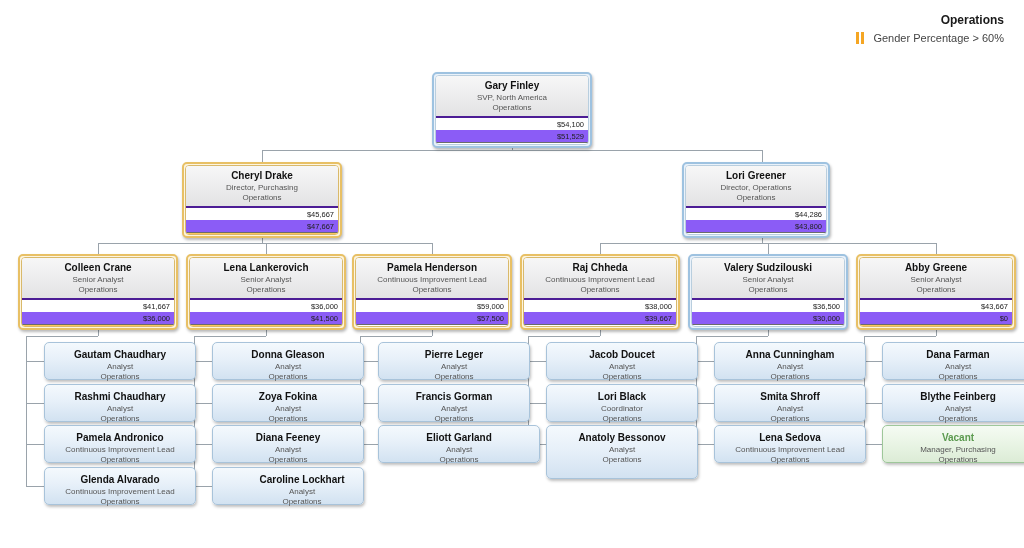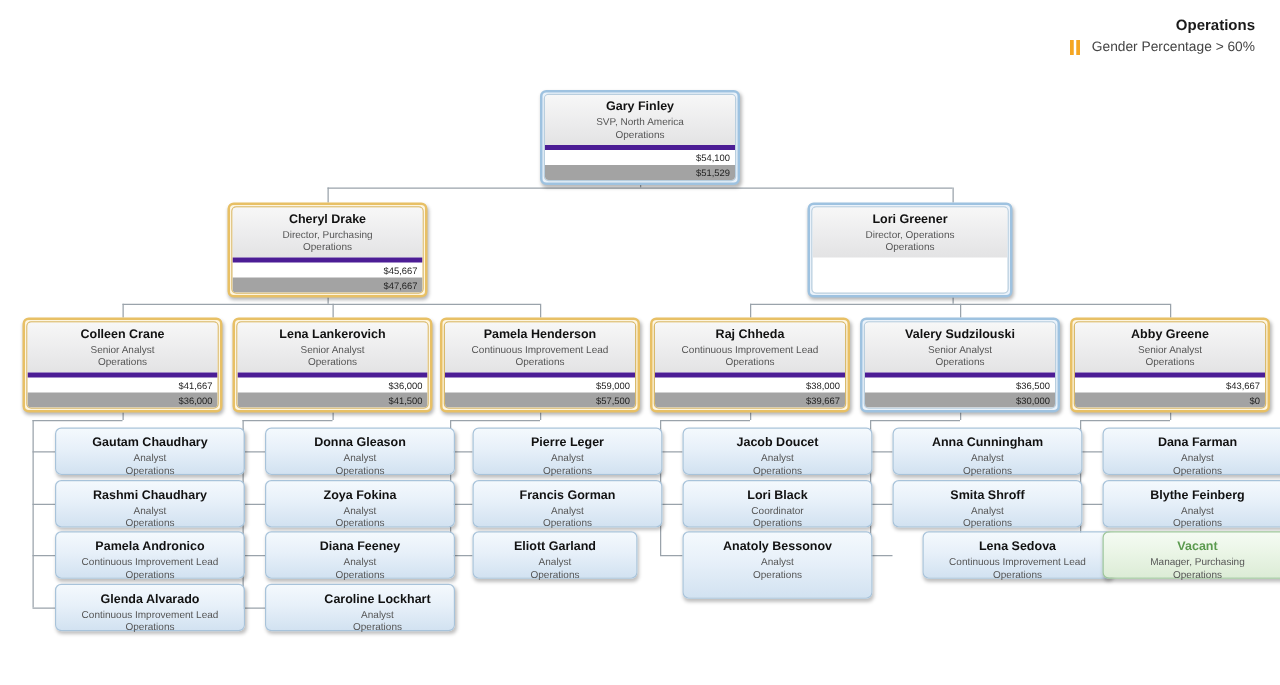--- a/index.html
+++ b/index.html
@@ -41,7 +41,7 @@
   .ttl{font-size:8px;color:#555;line-height:10px;margin-top:1px;}
   .dep{font-size:8px;color:#555;line-height:10px;}
 
-  .rows{border-top:4px solid #4c1d95;}
+  .rows{border-top:2px solid #4c1d95;}
   .row{display:flex;justify-content:space-between;align-items:center;
        font-size:7.5px;line-height:9px;padding:1.5px 4px;color:#222;}
   .row.sep{border-top:1px solid #6b6b6b;}

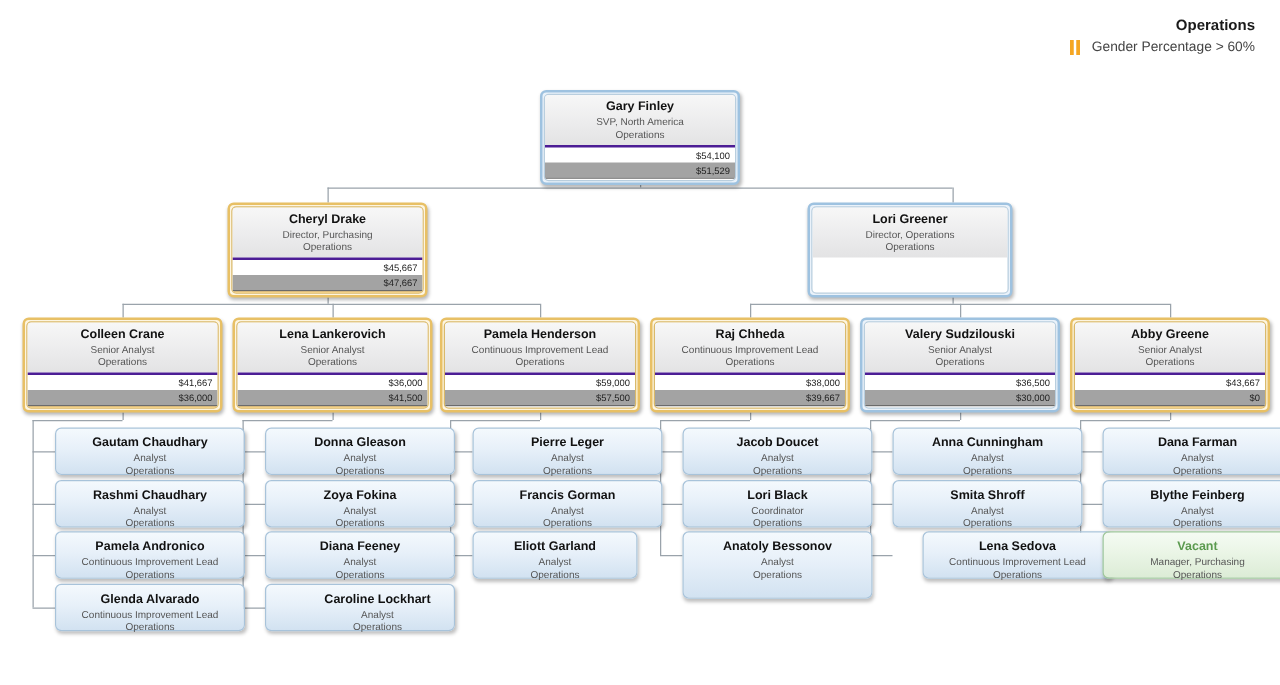--- a/index.html
+++ b/index.html
@@ -45,7 +45,7 @@
   .row{display:flex;justify-content:space-between;align-items:center;
        font-size:7.5px;line-height:9px;padding:1.5px 4px;color:#222;}
   .row.sep{border-top:1px solid #6b6b6b;}
-  .row.alt{background:#a3a3a3;}
+  .row.alt{background:#8b5cf6;}
   .row.hl{background:linear-gradient(to bottom,#fcc75a 0%,#f9bc3c 100%);
           border-top:1px solid #6b6b6b;border-bottom:1px solid #a9823a;}
   .row .k{text-align:left;white-space:nowrap;}

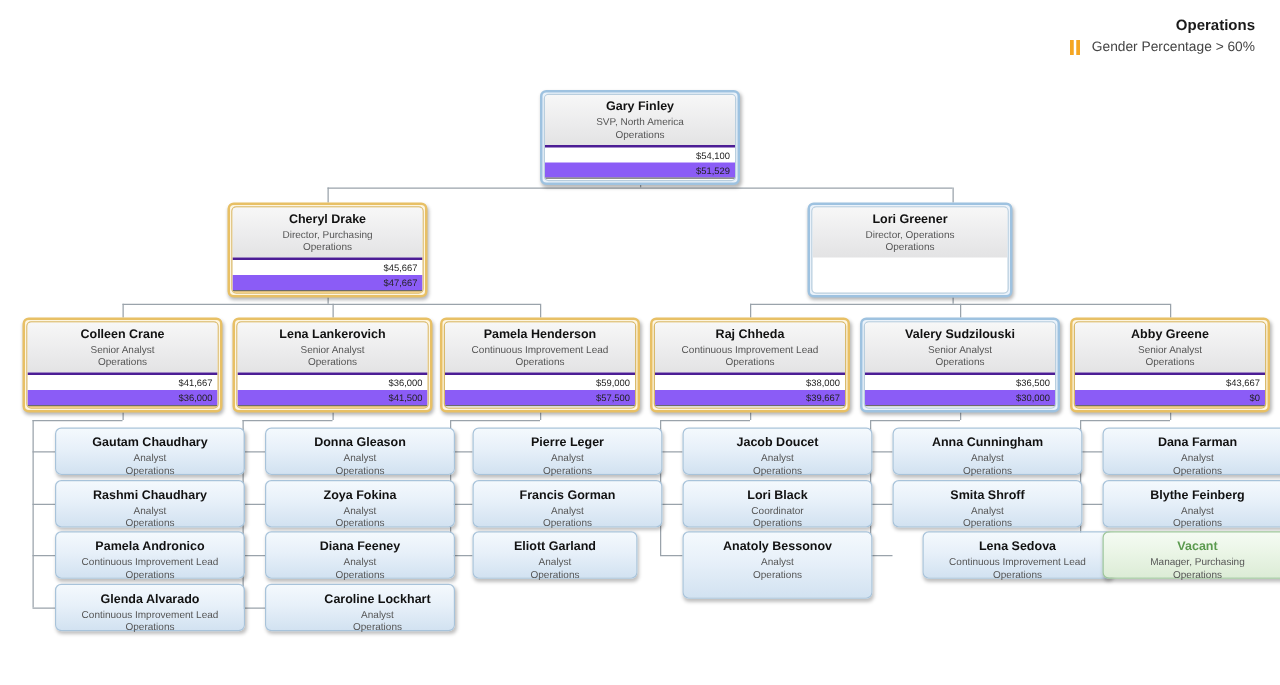--- a/index.html
+++ b/index.html
@@ -181,7 +181,7 @@
           </div>
         </div>
       </div>
-      <div class="node n-blue" style="left: 646px; top: 162px; width: 164px; height: 76px;">
+      <div class="node n-blue" style="left: 682px; top: 162px; width: 148px; height: 76px;">
         <div class="inner">
           <div class="head">
             <div class="nm">Lori Greener</div>

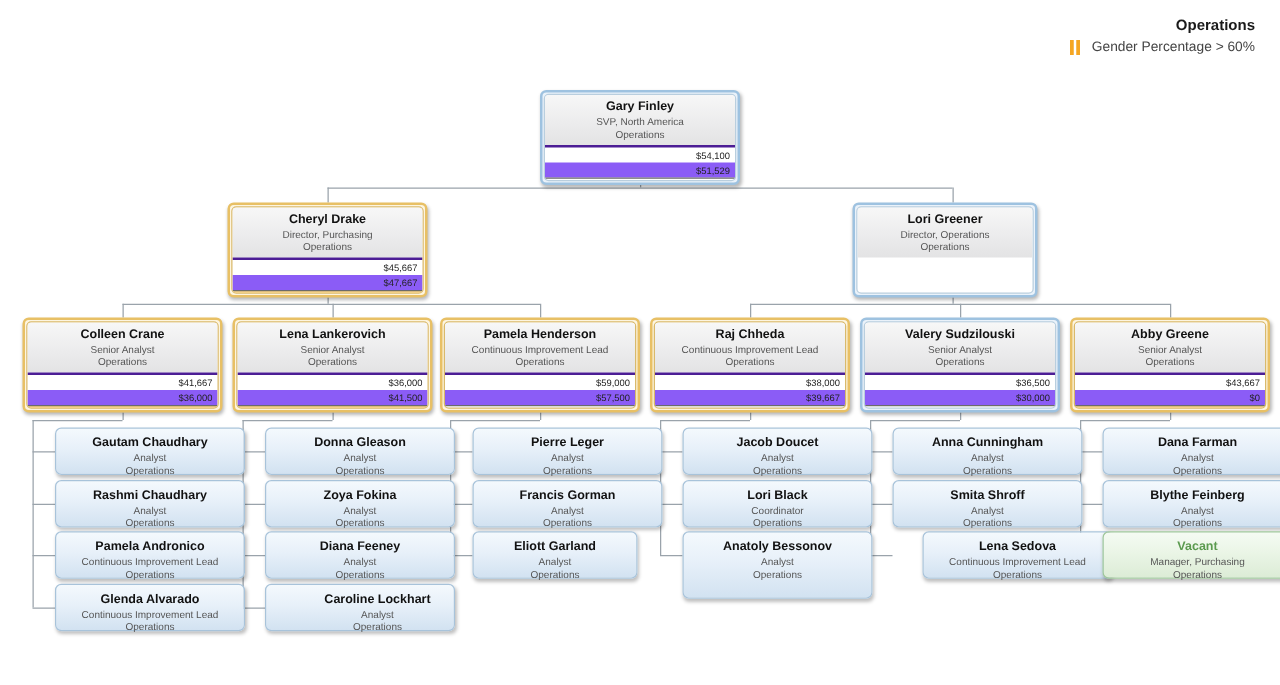--- a/index.html
+++ b/index.html
@@ -188,6 +188,20 @@
             <div class="ttl">Director, Operations</div>
             <div class="dep">Operations</div>
           </div>
+          <div class="rows">
+            <div class="row ">
+              <span class="k"></span>
+              <span class="v">$44,286</span>
+            </div>
+            <div class="row alt">
+              <span class="k"></span>
+              <span class="v">$43,800</span>
+            </div>
+            <div class="row sep">
+              <span class="k"></span>
+              <span class="v">58.3%</span>
+            </div>
+          </div>
         </div>
       </div>
       <div class="node n-gold" style="left: 18px; top: 254px; width: 160px; height: 76px;">

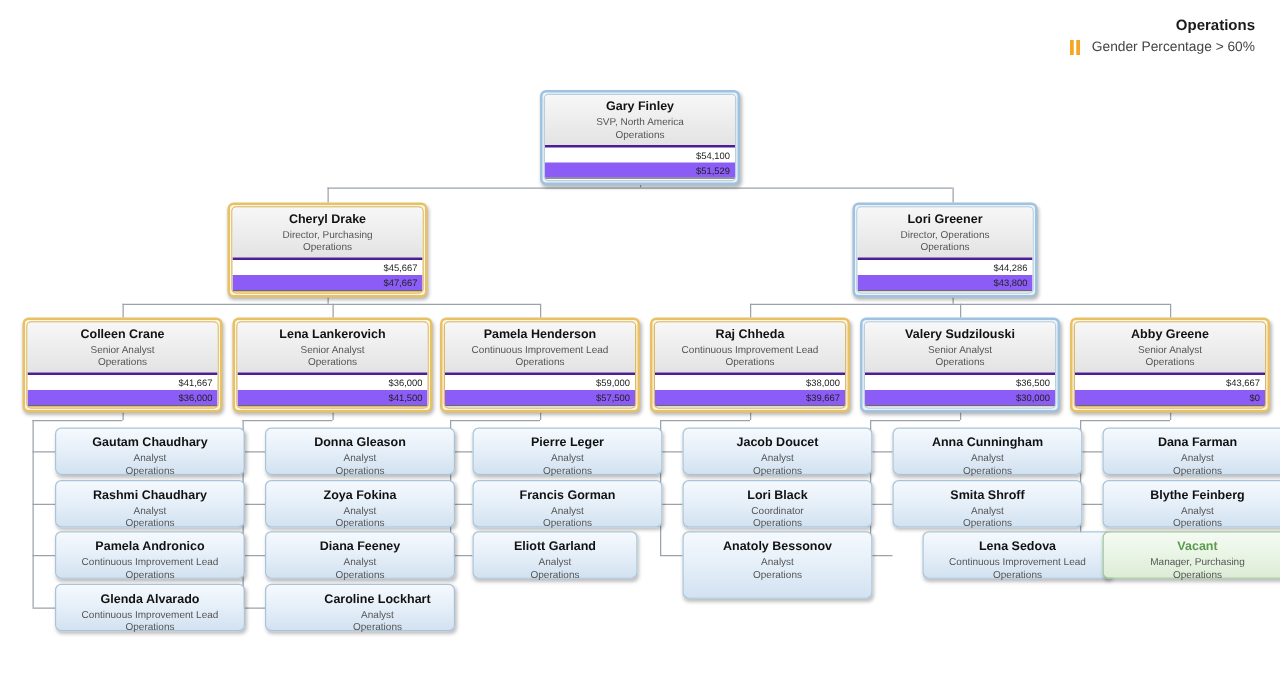--- a/index.html
+++ b/index.html
@@ -392,7 +392,7 @@
         <div class="ttl">Analyst</div>
         <div class="dep">Operations</div>
       </div>
-      <div class="leaf" style="left: 378px; top: 425px; width: 132px; height: 38px;">
+      <div class="leaf" style="left: 378px; top: 425px; width: 162px; height: 38px;">
         <div class="nm">Eliott Garland</div>
         <div class="ttl">Analyst</div>
         <div class="dep">Operations</div>

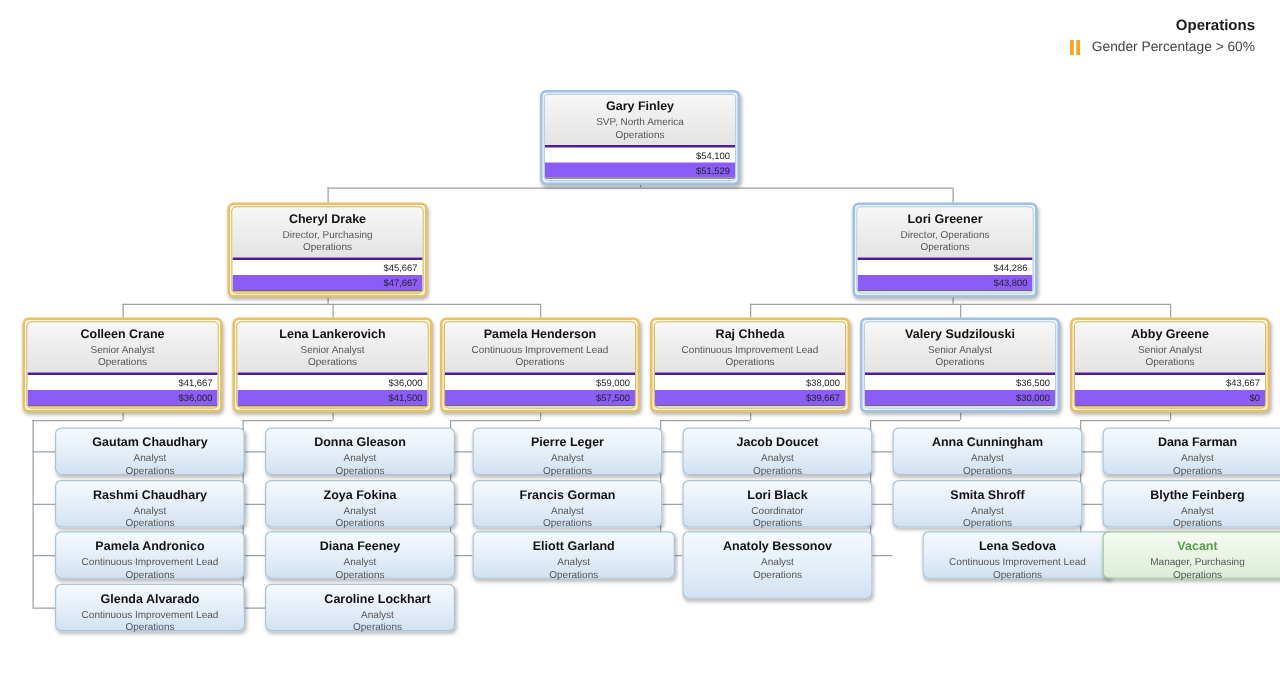--- a/index.html
+++ b/index.html
@@ -422,7 +422,7 @@
         <div class="ttl">Analyst</div>
         <div class="dep">Operations</div>
       </div>
-      <div class="leaf" style="left: 714px; top: 425px; width: 152px; height: 38px; margin-left: 24px;">
+      <div class="leaf" style="left: 714px; top: 425px; width: 152px; height: 38px;">
         <div class="nm">Lena Sedova</div>
         <div class="ttl">Continuous Improvement Lead</div>
         <div class="dep">Operations</div>

